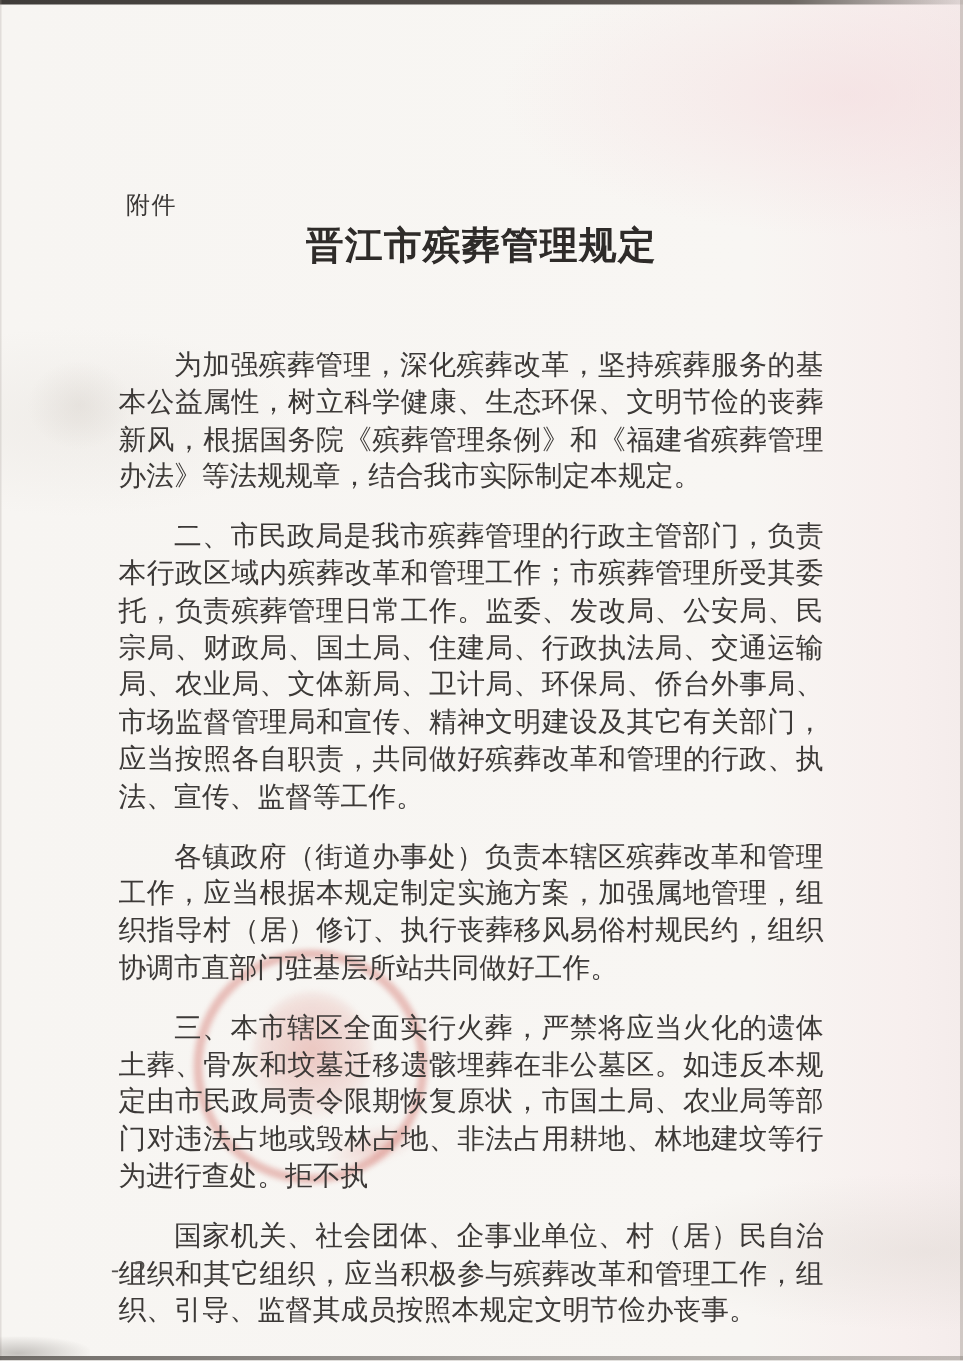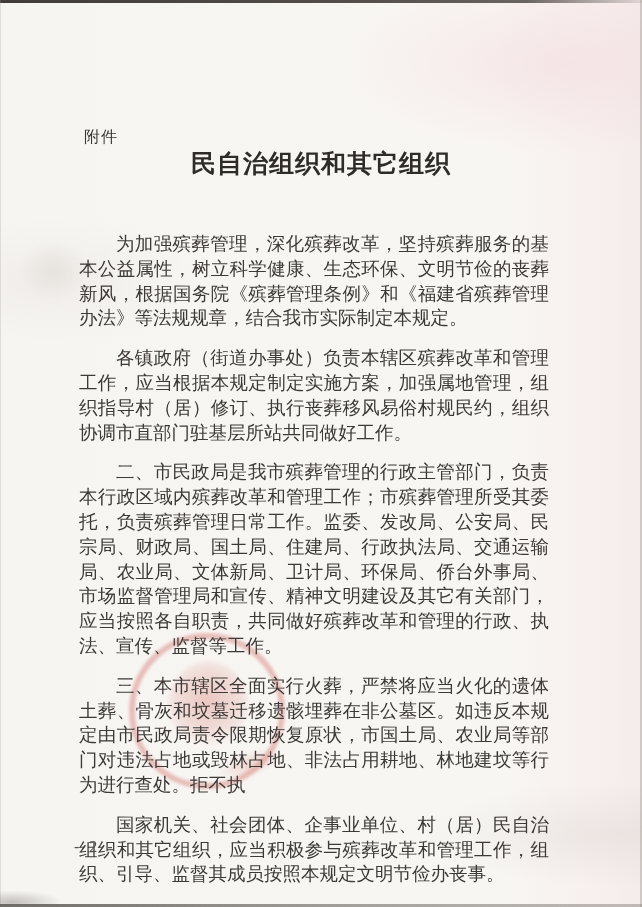--- a/index.html
+++ b/index.html
@@ -112,7 +112,7 @@
 
   <div class="attachment">附件</div>
 
-  <div class="title">民自治组织和其它组织</div>
+  <div class="title">晋江市殡葬管理规定</div>
 
   <div class="body-text">
     <p>为加强殡葬管理，深化殡葬改革，坚持殡葬服务的基本公益属性，树立科学健康、生态环保、文明节俭的丧葬新风，根据国务院《殡葬管理条例》和《福建省殡葬管理办法》等法规规章，结合我市实际制定本规定。</p>

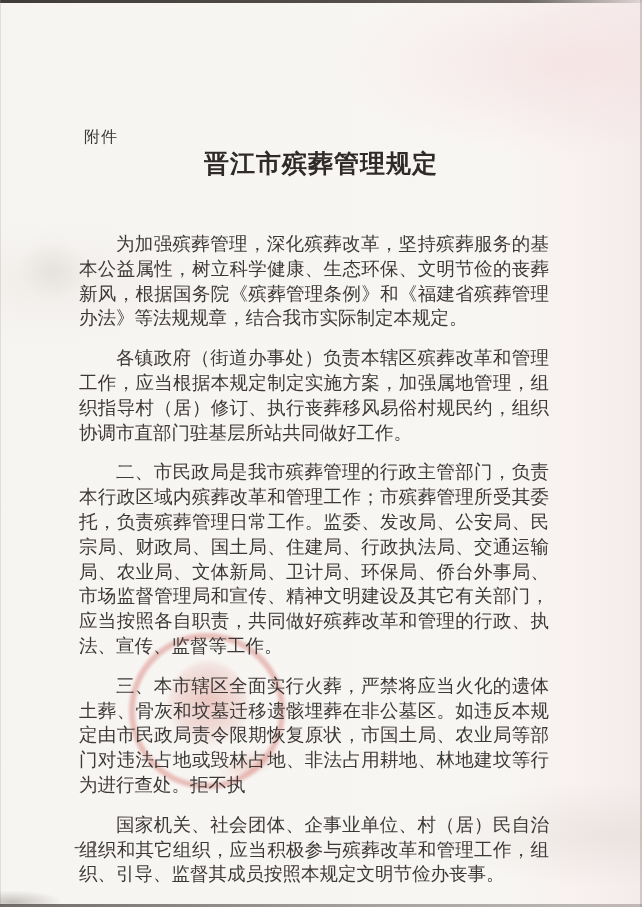--- a/index.html
+++ b/index.html
@@ -116,8 +116,8 @@
 
   <div class="body-text">
     <p>为加强殡葬管理，深化殡葬改革，坚持殡葬服务的基本公益属性，树立科学健康、生态环保、文明节俭的丧葬新风，根据国务院《殡葬管理条例》和《福建省殡葬管理办法》等法规规章，结合我市实际制定本规定。</p>
+    <p>二、市民政局是我市殡葬管理的行政主管部门，负责本行政区域内殡葬改革和管理工作；市殡葬管理所受其委托，负责殡葬管理日常工作。监委、发改局、公安局、民宗局、财政局、国土局、住建局、行政执法局、交通运输局、农业局、文体新局、卫计局、环保局、侨台外事局、市场监督管理局和宣传、精神文明建设及其它有关部门，应当按照各自职责，共同做好殡葬改革和管理的行政、执法、宣传、监督等工作。</p>
     <p>各镇政府（街道办事处）负责本辖区殡葬改革和管理工作，应当根据本规定制定实施方案，加强属地管理，组织指导村（居）修订、执行丧葬移风易俗村规民约，组织协调市直部门驻基层所站共同做好工作。</p>
-    <p>二、市民政局是我市殡葬管理的行政主管部门，负责本行政区域内殡葬改革和管理工作；市殡葬管理所受其委托，负责殡葬管理日常工作。监委、发改局、公安局、民宗局、财政局、国土局、住建局、行政执法局、交通运输局、农业局、文体新局、卫计局、环保局、侨台外事局、市场监督管理局和宣传、精神文明建设及其它有关部门，应当按照各自职责，共同做好殡葬改革和管理的行政、执法、宣传、监督等工作。</p>
     <p>三、本市辖区全面实行火葬，严禁将应当火化的遗体土葬、骨灰和坟墓迁移遗骸埋葬在非公墓区。如违反本规定由市民政局责令限期恢复原状，市国土局、农业局等部门对违法占地或毁林占地、非法占用耕地、林地建坟等行为进行查处。拒不执</p>
     <p>国家机关、社会团体、企事业单位、村（居）民自治组织和其它组织，应当积极参与殡葬改革和管理工作，组织、引导、监督其成员按照本规定文明节俭办丧事。</p>
   </div>

